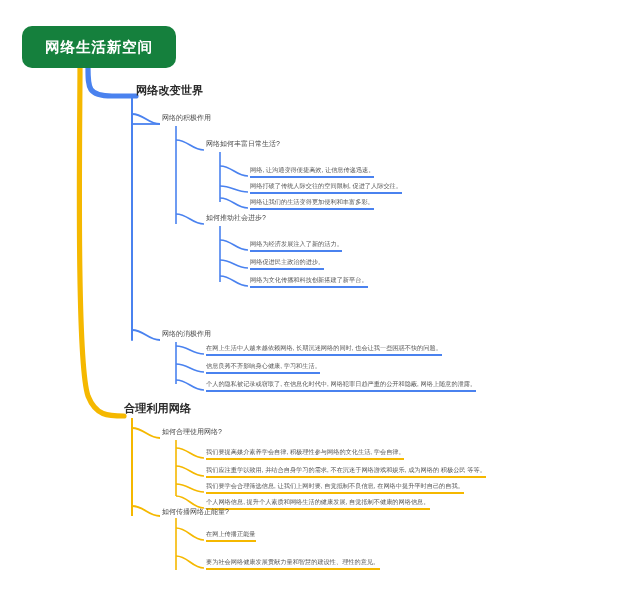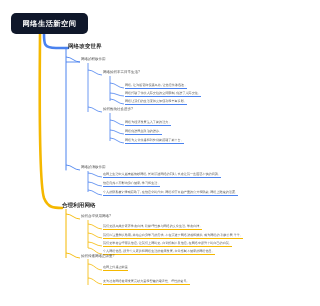--- a/index.html
+++ b/index.html
@@ -13,7 +13,7 @@
 
   .root{
     position:absolute;left:11px;top:13px;width:77px;height:21px;
-    background:#0f172a;border-radius:5px;
+    background:#15803d;border-radius:5px;
     display:flex;align-items:center;justify-content:center;
     color:#ffffff;font-size:7.3px;font-weight:bold;letter-spacing:.4px;
     box-sizing:border-box;

